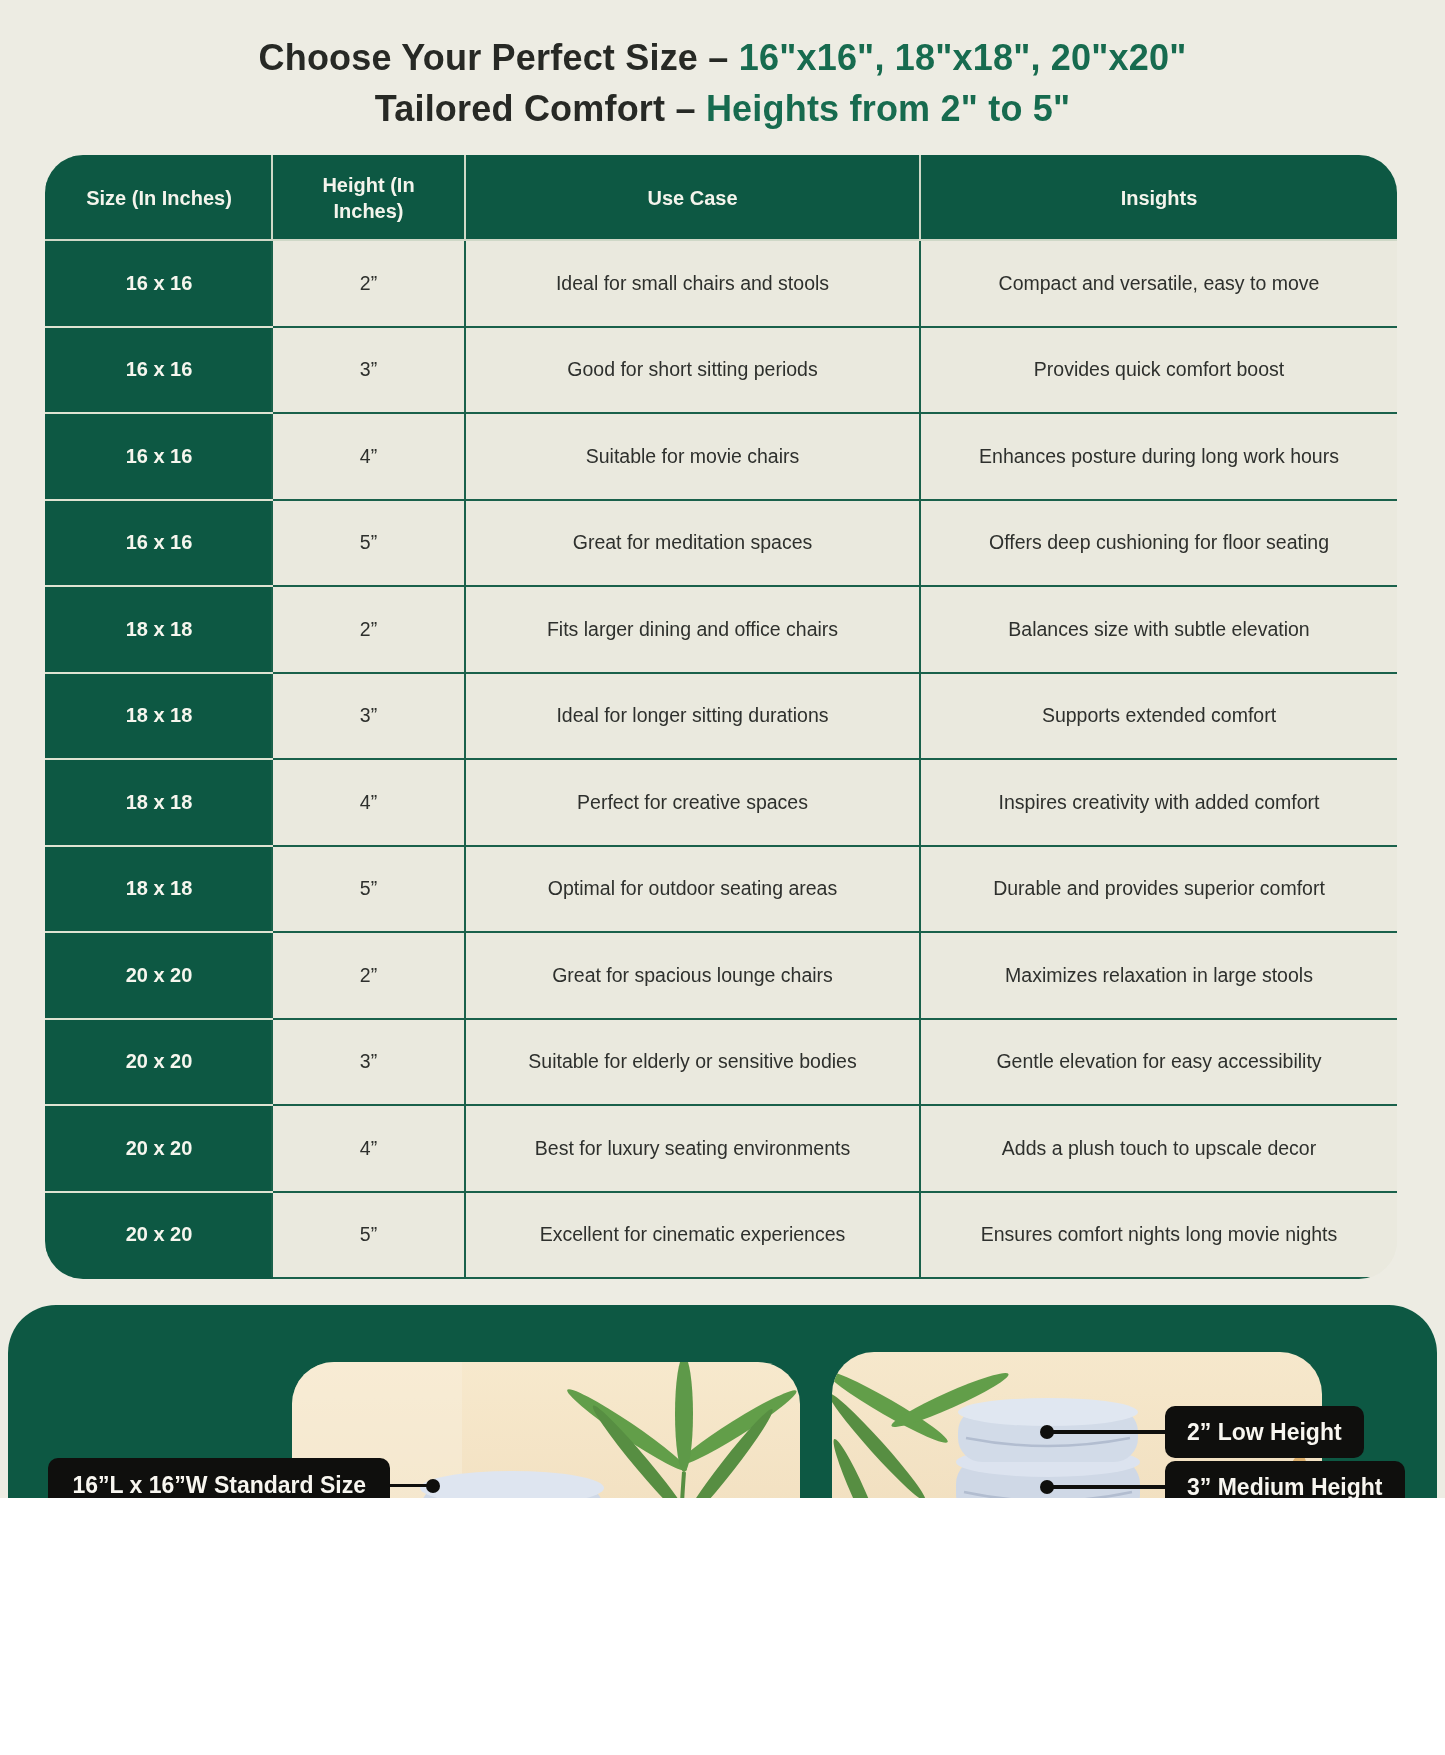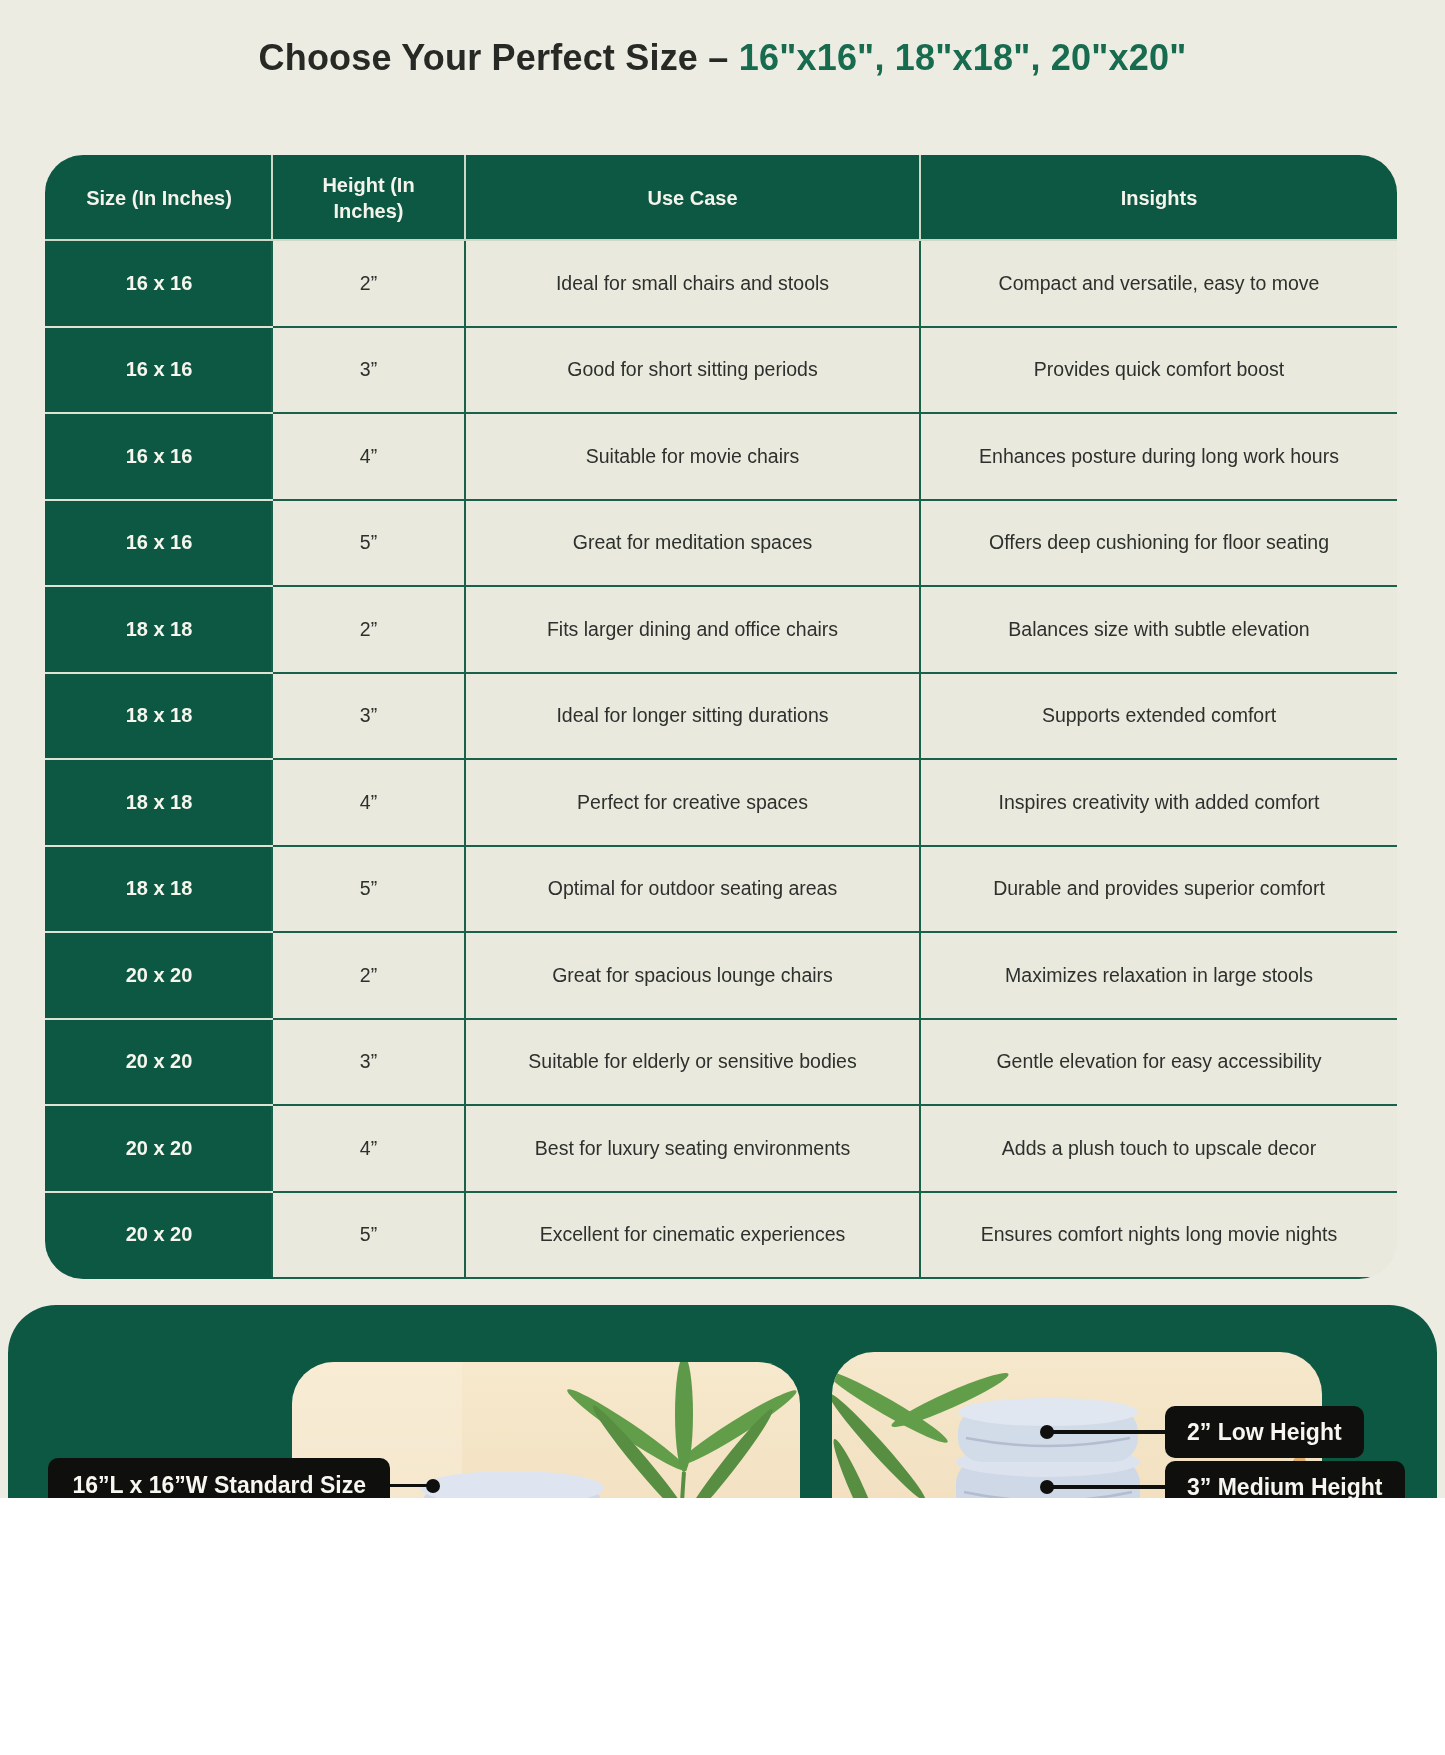--- a/index.html
+++ b/index.html
@@ -81,6 +81,7 @@
 
   <div class="title">
     <div class="title-line"><span class="t-black">Choose Your Perfect Size – </span><span class="t-green">16"x16", 18"x18", 20"x20"</span></div>
+    <div class="title-line"><span class="t-black">Tailored Comfort – </span><span class="t-green">Heights from 2" to 5"</span></div>
   </div>
 
   <div class="table-wrap">

